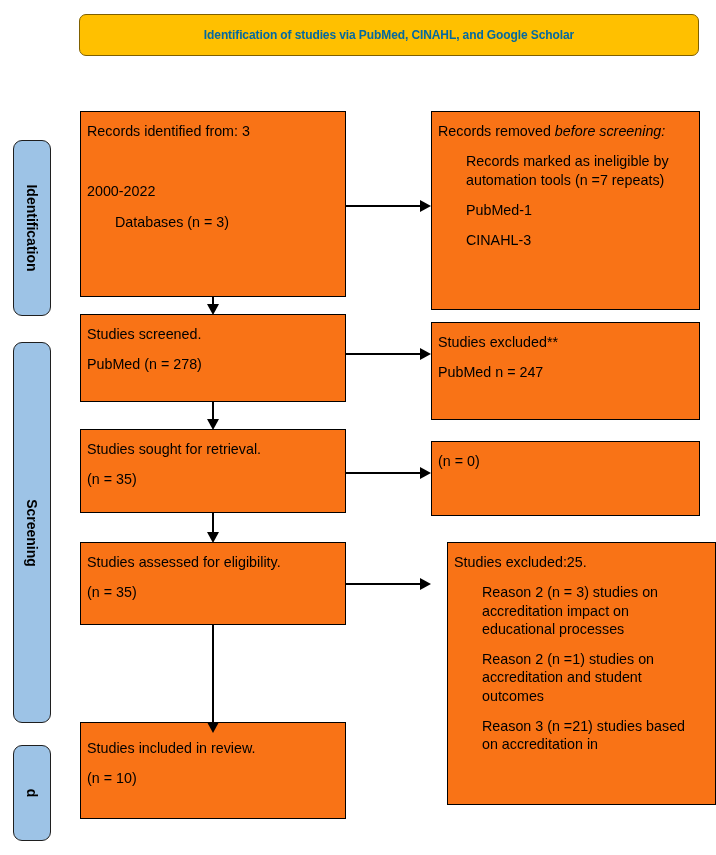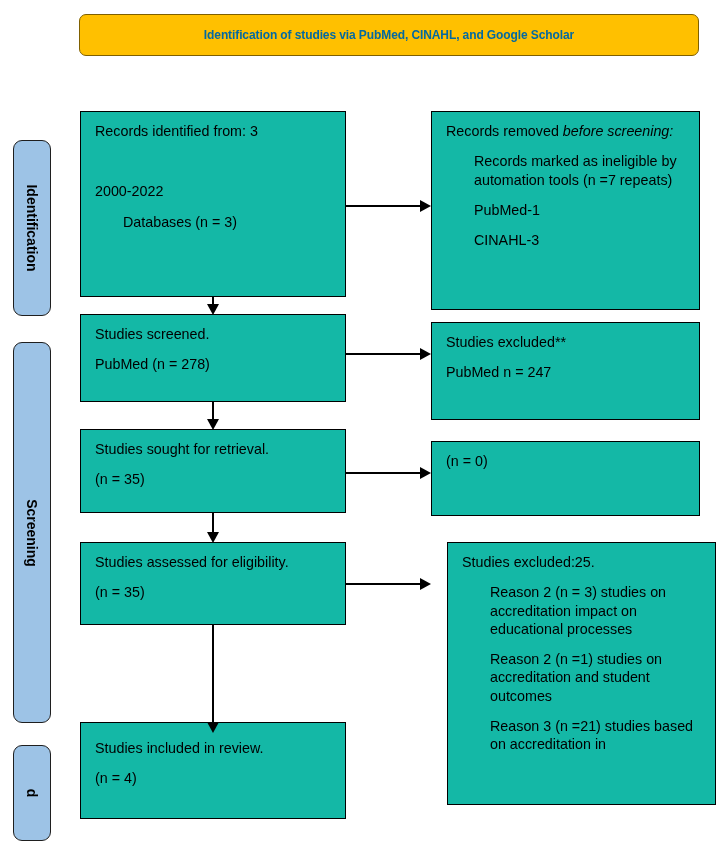--- a/index.html
+++ b/index.html
@@ -77,10 +77,10 @@
   
   .box {
     position: absolute;
-    background: #14b8a6;
+    background: #f97316;
     border: 1.6px solid #000000;
     box-sizing: border-box;
-    padding: 10px 12px 6px 14px;
+    padding: 10px 12px 6px 6px;
     overflow: hidden;
   }
   .box p {

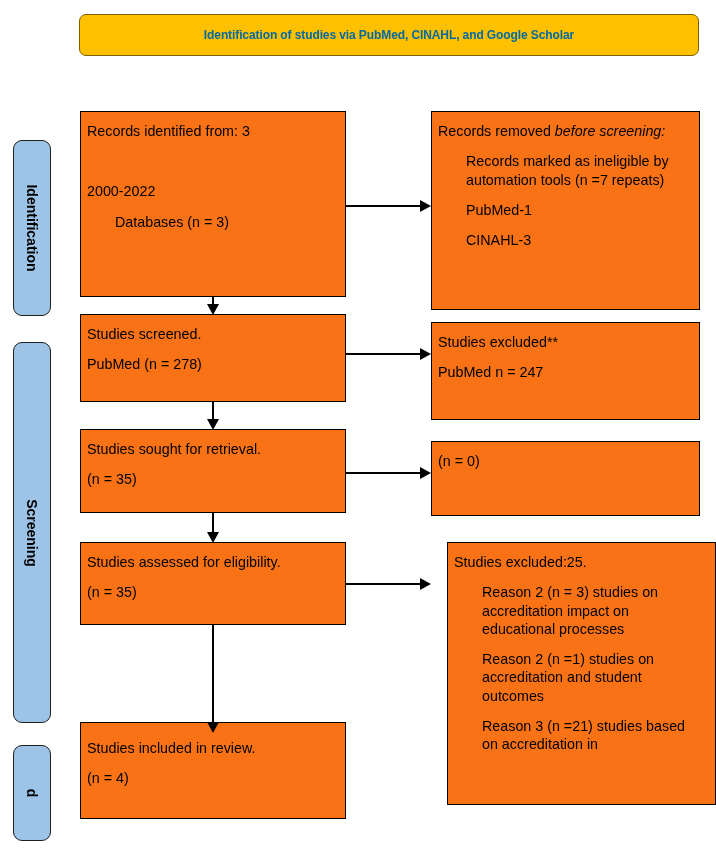--- a/index.html
+++ b/index.html
@@ -172,7 +172,7 @@
 
   <div class="box" id="box-included">
     <p class="tight" style="margin-top:6px;">Studies included in review.</p>
-    <p>(n = 4)</p>
+    <p>(n = 10)</p>
   </div>
 
   <div class="box" id="box-removed">

